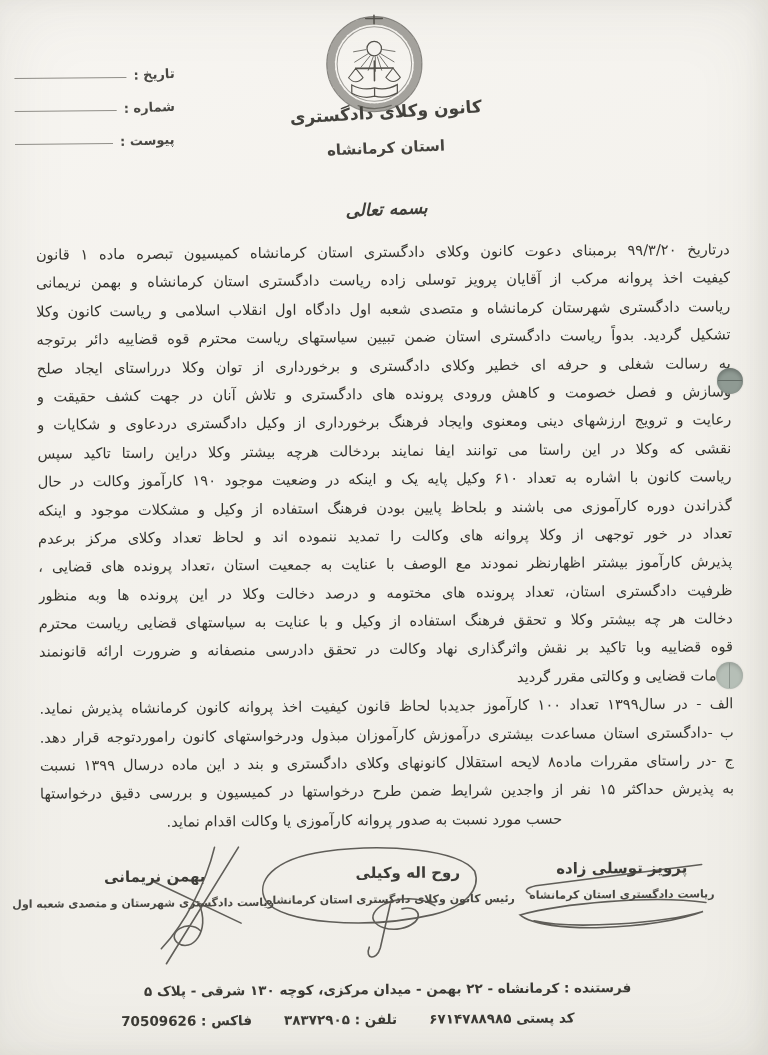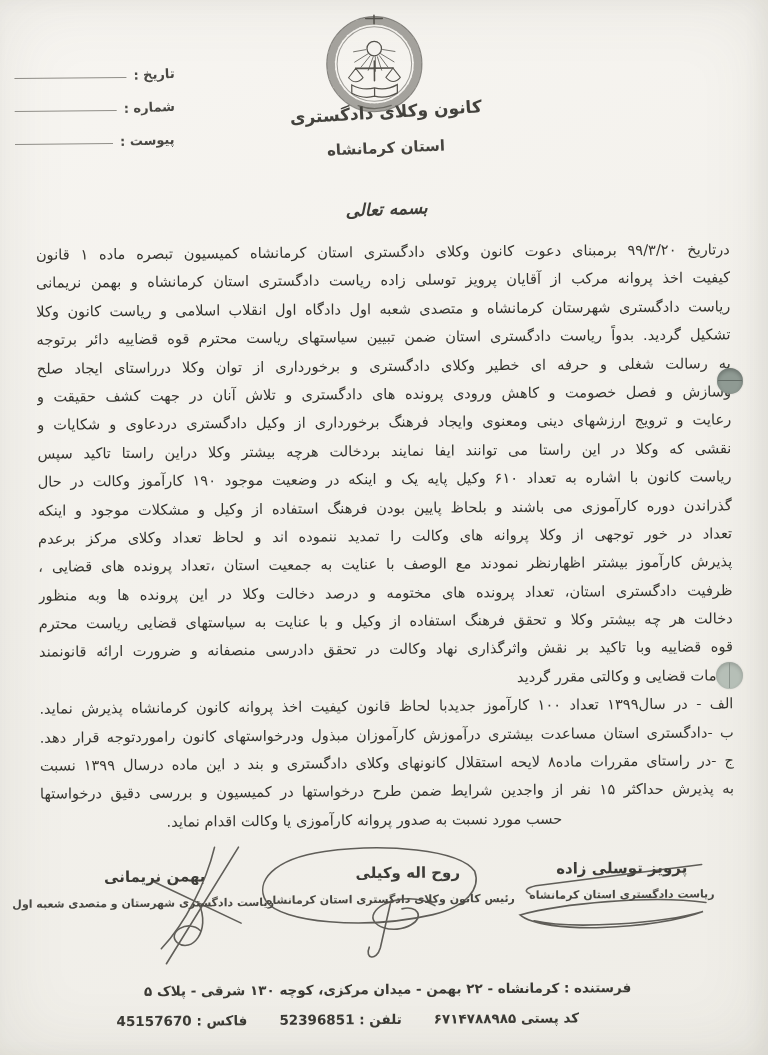--- a/index.html
+++ b/index.html
@@ -172,7 +172,7 @@
     <div class="footer-line2">
       <span>کد پستی  ۶۷۱۴۷۸۸۹۸۵</span>
       <span>تلفن : 52396851</span>
-      <span>فاکس : 45157670</span>
+      <span>فاکس : 70509626</span>
     </div>
 
   </div>

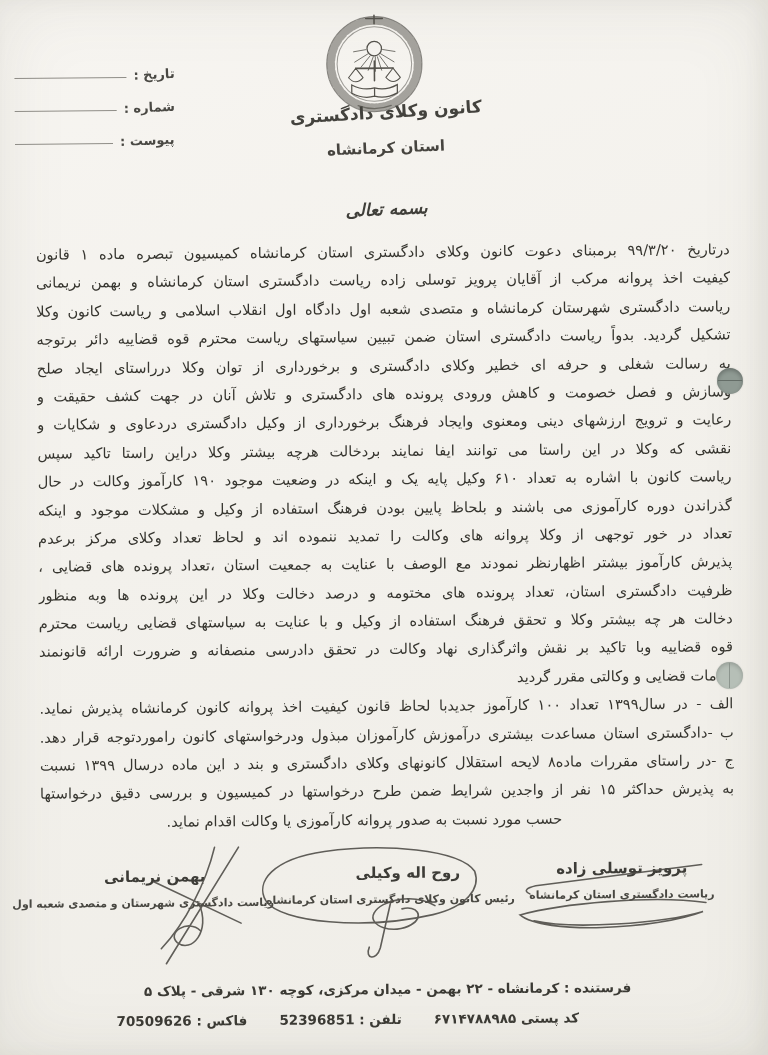--- a/index.html
+++ b/index.html
@@ -171,7 +171,7 @@
     <div class="footer-line1">فرستنده : کرمانشاه - ۲۲ بهمن - میدان مرکزی، کوچه ۱۳۰ شرقی - پلاک ۵</div>
     <div class="footer-line2">
       <span>کد پستی  ۶۷۱۴۷۸۸۹۸۵</span>
-      <span>تلفن : 52396851</span>
+      <span>تلفن : ۳۸۳۷۲۹۰۵</span>
       <span>فاکس : 70509626</span>
     </div>
 

